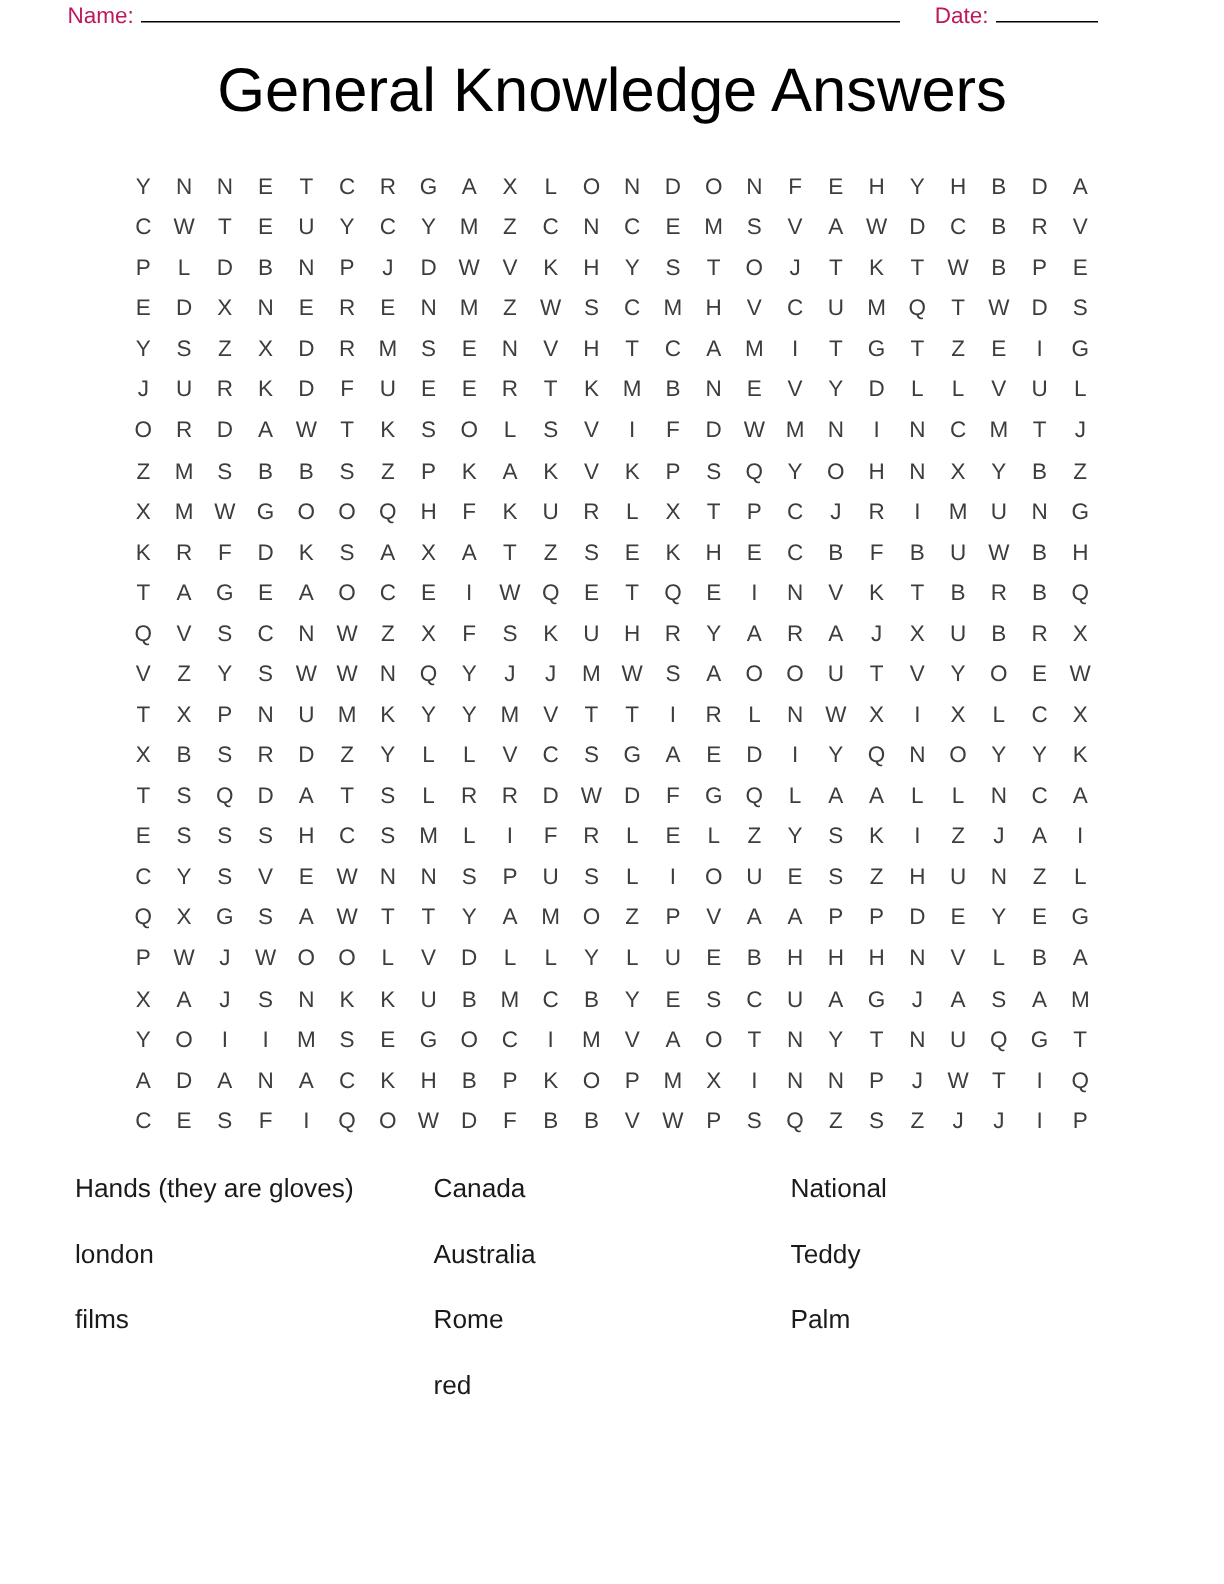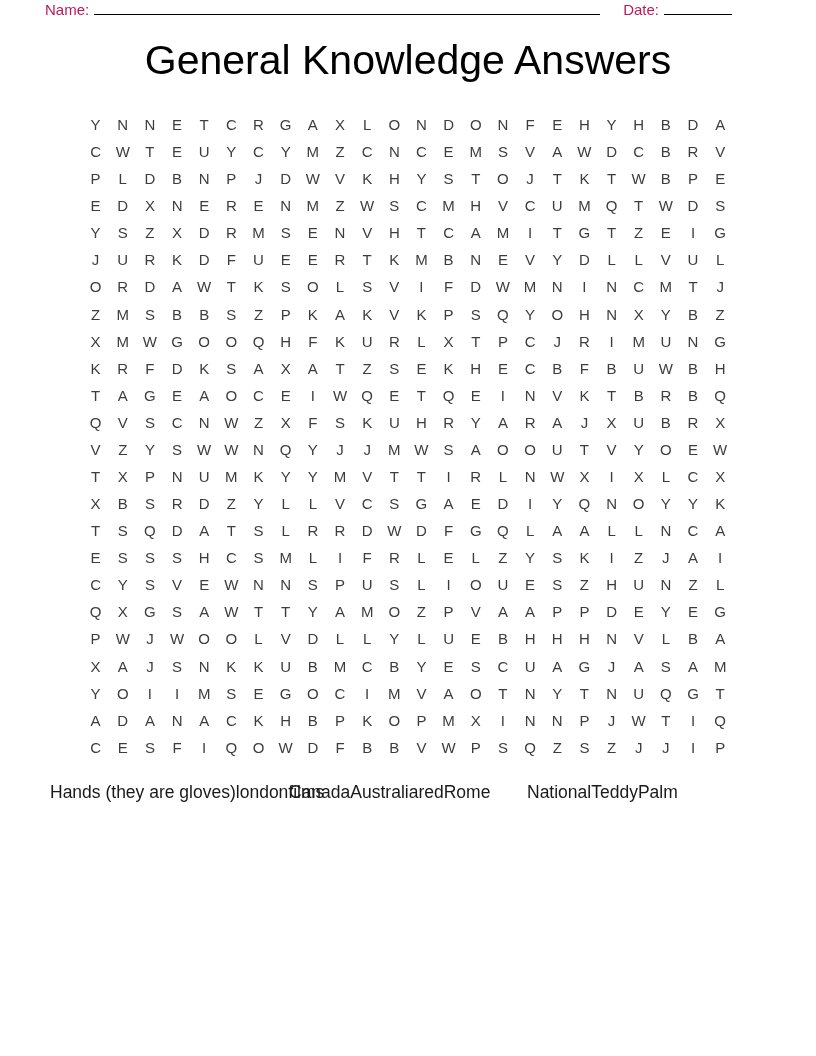--- a/index.html
+++ b/index.html
@@ -75,7 +75,7 @@
     left: 50px;
     display: flex;
   }
-  .word-col { display: flex; }
+  .word-col { display: flex; flex-direction: column; }
   .word-col:nth-child(1) { width: 239px; }
   .word-col:nth-child(2) { width: 238px; }
   .word-col:nth-child(3) { width: auto; }

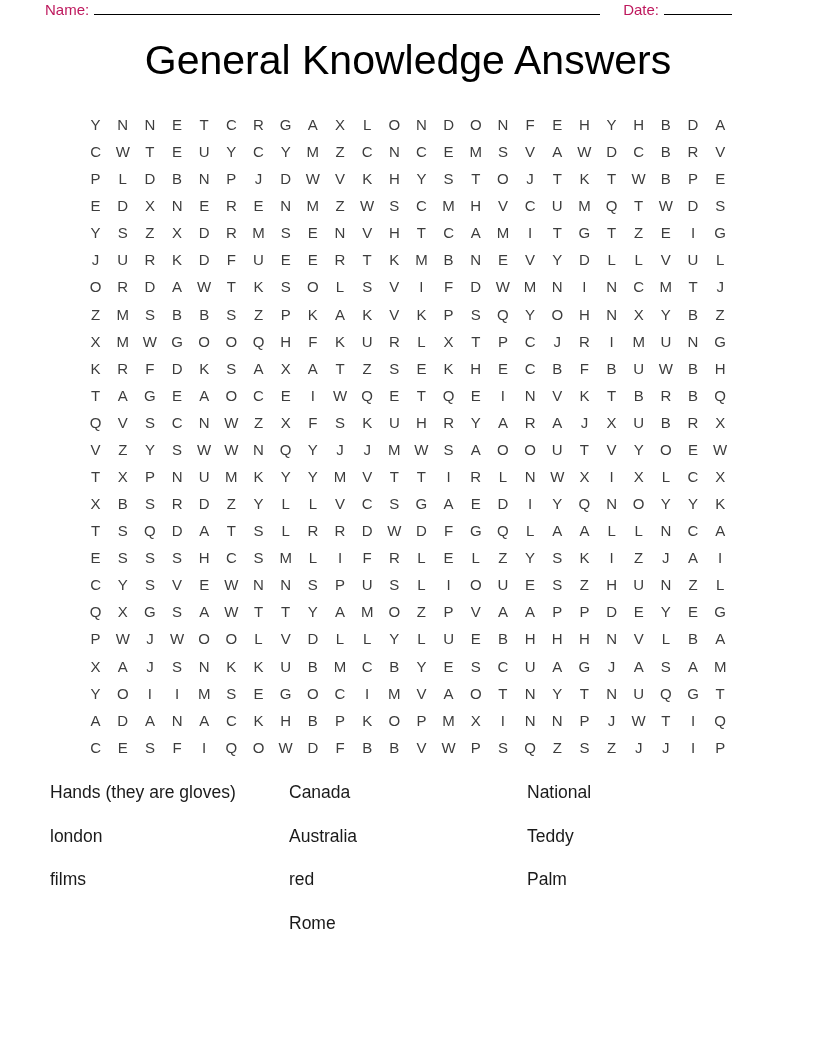--- a/index.html
+++ b/index.html
@@ -689,8 +689,8 @@
       <div class="word-col">
         <div class="word">Canada</div>
         <div class="word">Australia</div>
+        <div class="word">Rome</div>
         <div class="word">red</div>
-        <div class="word">Rome</div>
       </div>
       <div class="word-col">
         <div class="word">National</div>

